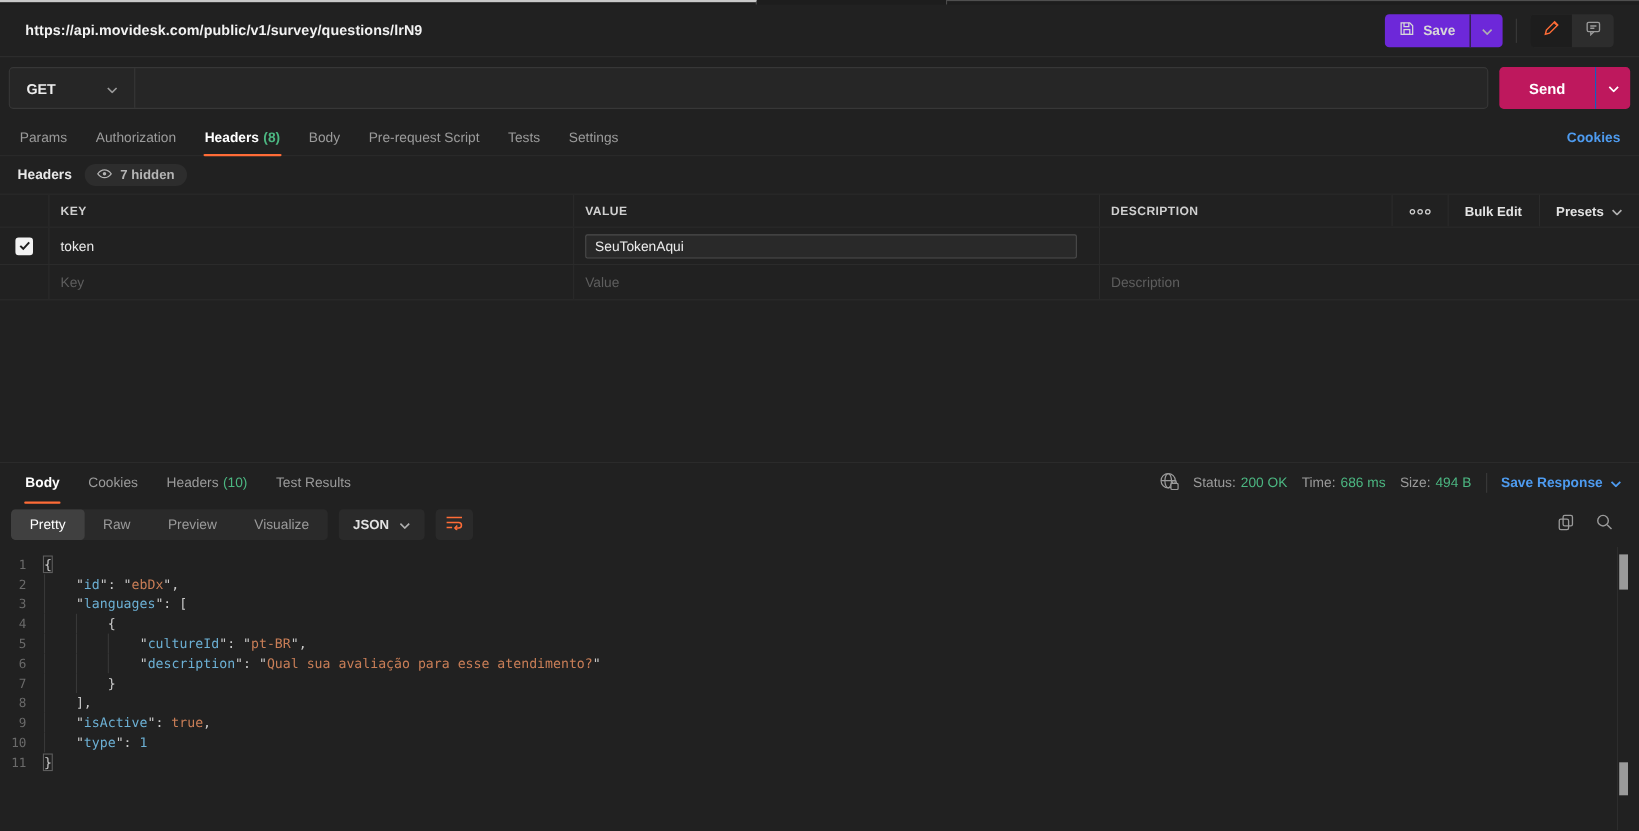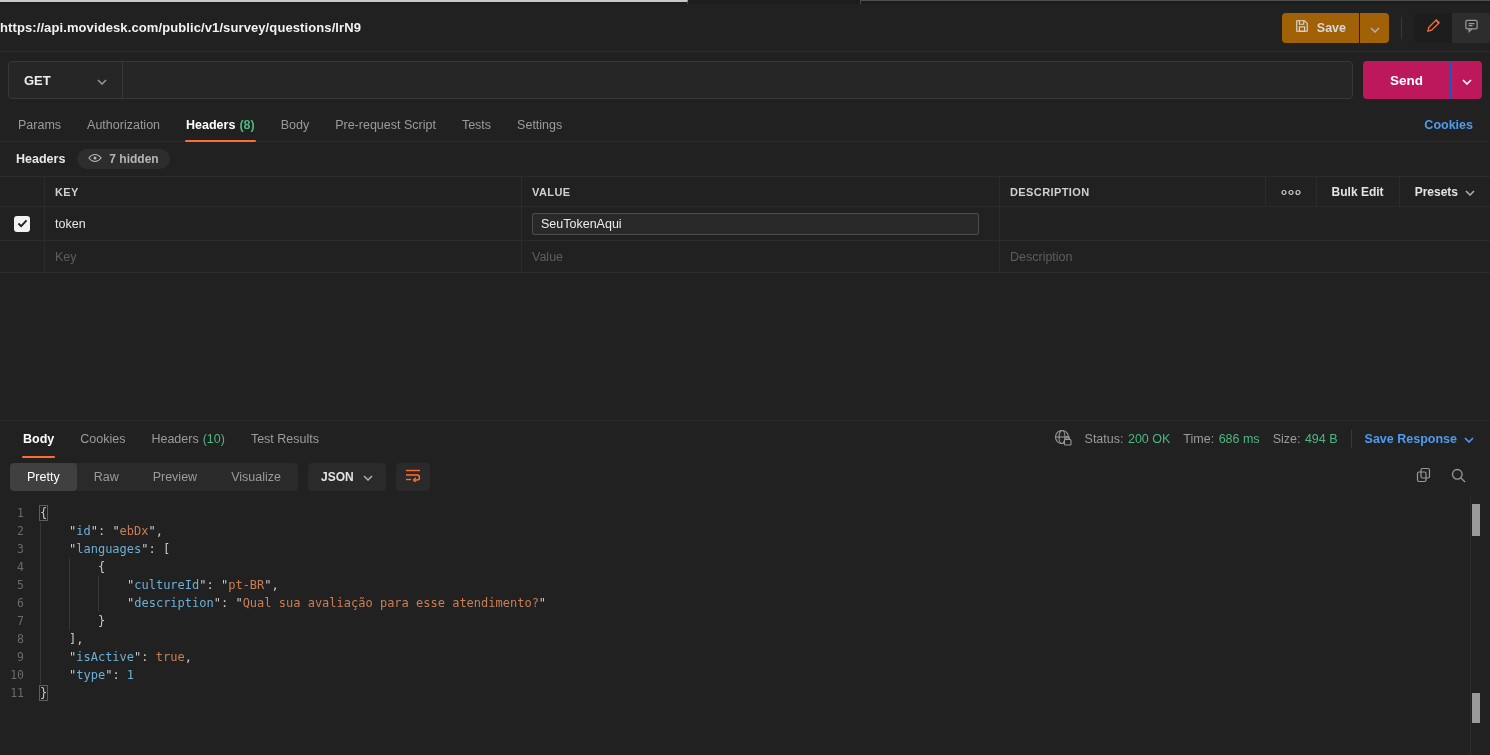--- a/index.html
+++ b/index.html
@@ -14,7 +14,7 @@
   .strip-a { position:absolute; left:0; top:0; width:688px; height:4px; border-top:2px solid #c9c9c9; border-right:1px solid #4a4a4a; }
   .strip-b { position:absolute; left:860px; top:0; right:0; height:4px; border-top:1px solid #4f4f4f; border-left:1px solid #4a4a4a; }
   
-  .title-bar { height:48px; flex:none; display:flex; align-items:center; padding:0 0; border-bottom:1px solid #2e2e2e; gap:12px; }
+  .title-bar { height:48px; flex:none; display:flex; align-items:center; padding:0 23px; border-bottom:1px solid #2e2e2e; gap:12px; }
   .req-title { flex:1; font-weight:bold; font-size:13px; color:#f2f2f2; letter-spacing:.1px; }
   .btn-group { display:flex; background:#a16207; border-radius:4px; height:30px; overflow:hidden; align-items:stretch; }
   .save-btn { display:flex; align-items:center; gap:8px; padding:0 13px; font-size:12.5px; font-weight:bold; color:#d8d8d8; cursor:pointer; }

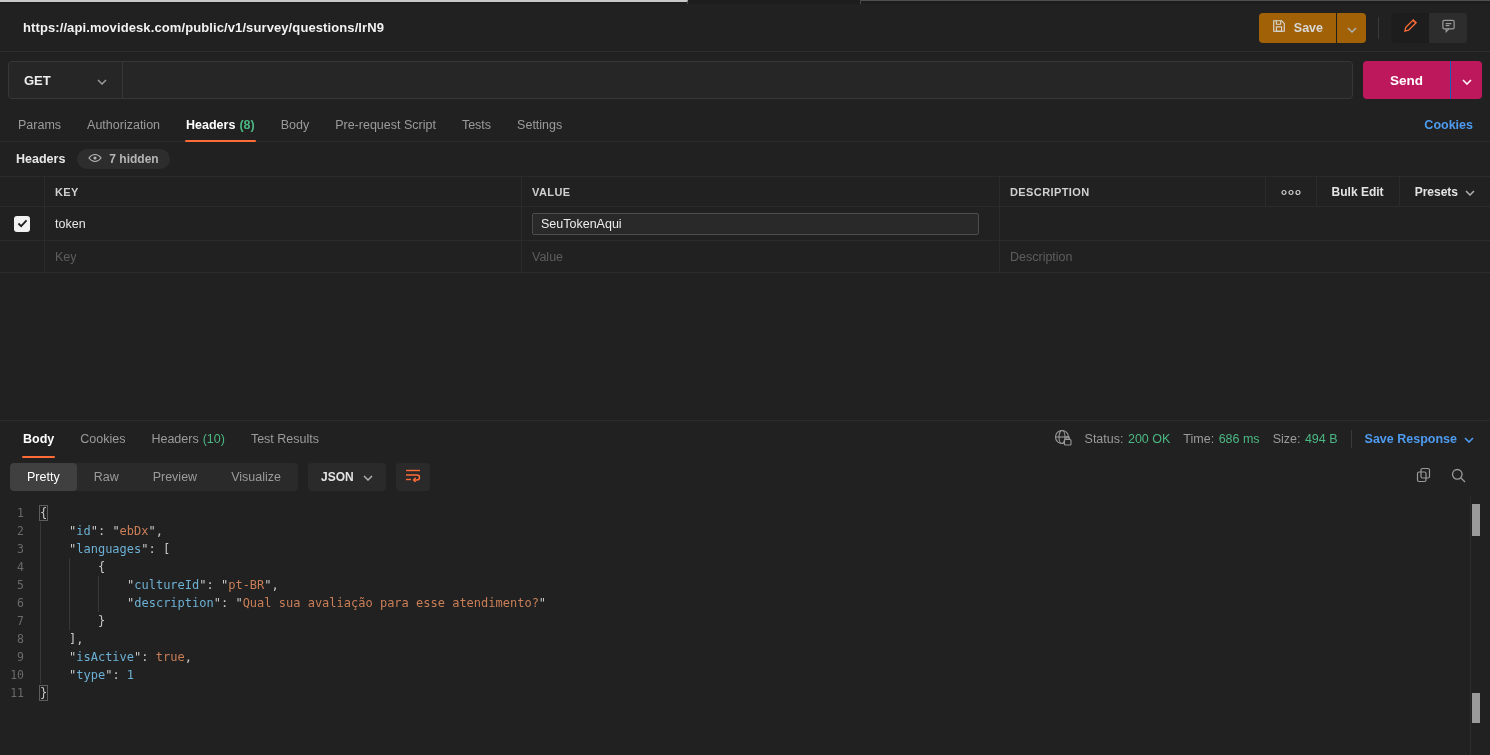--- a/index.html
+++ b/index.html
@@ -16,7 +16,7 @@
   
   .title-bar { height:48px; flex:none; display:flex; align-items:center; padding:0 23px; border-bottom:1px solid #2e2e2e; gap:12px; }
   .req-title { flex:1; font-weight:bold; font-size:13px; color:#f2f2f2; letter-spacing:.1px; }
-  .btn-group { display:flex; background:#a16207; border-radius:4px; height:30px; overflow:hidden; align-items:stretch; }
+  .btn-group { display:flex; background:#6d28d9; border-radius:4px; height:30px; overflow:hidden; align-items:stretch; }
   .save-btn { display:flex; align-items:center; gap:8px; padding:0 13px; font-size:12.5px; font-weight:bold; color:#d8d8d8; cursor:pointer; }
   .caret-btn { width:30px; display:flex; align-items:center; justify-content:center; border-left:1px solid #1f1f1f; cursor:pointer; }
   .vdiv { width:1px; height:22px; background:#3a3a3a; }

